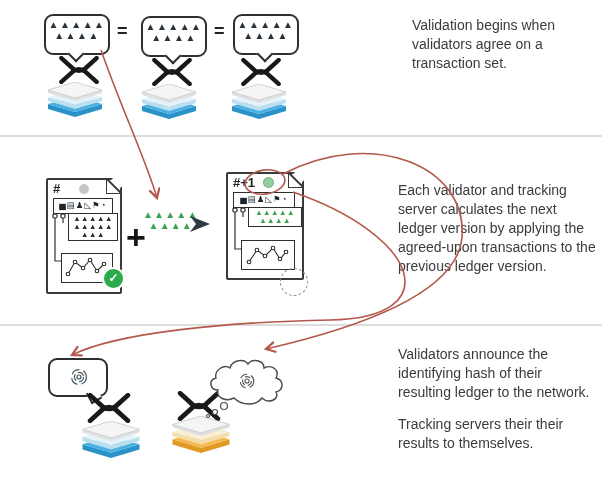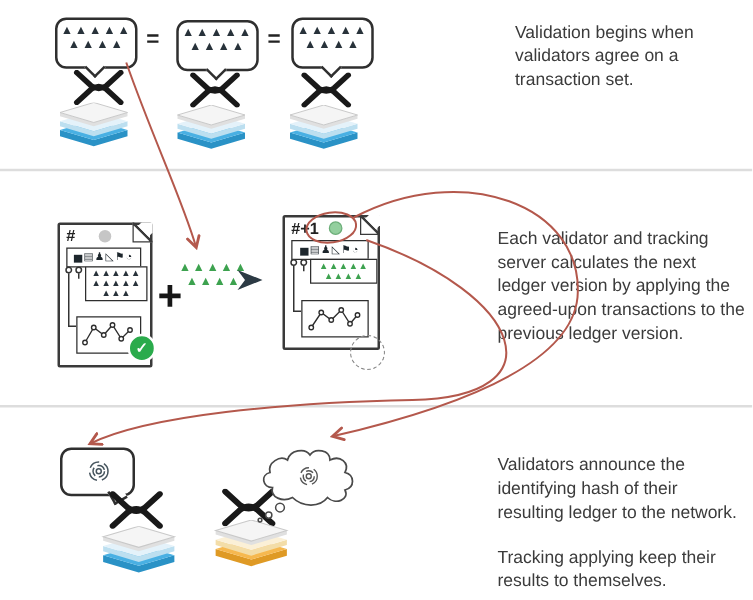--- a/index.html
+++ b/index.html
@@ -9,7 +9,7 @@
   }
   .divider{position:absolute;left:0;width:602px;height:2px;background:#ddd;}
   .caption{position:absolute;font-size:14px;line-height:1.36;color:#3b3b3b;}
-  .caption p{margin:17px 0 13px 0;}
+  .caption p{margin:0 0 13px 0;}
 
   
   .bubble{position:absolute;background:#fff;border:2px solid #2f2f2f;border-radius:9px;

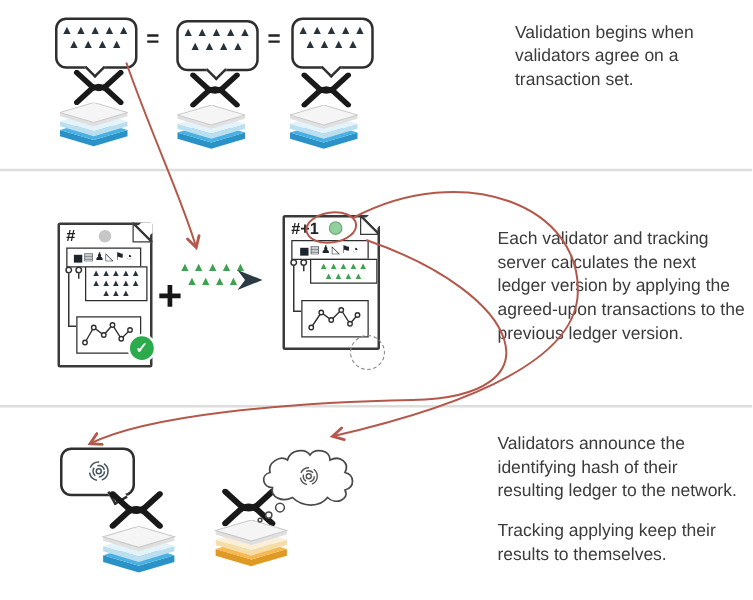--- a/index.html
+++ b/index.html
@@ -255,7 +255,7 @@
 
   <div class="caption" style="left:398px;top:345px;width:196px">
     <p>Validators announce the identifying hash of their resulting ledger to the network.</p>
-    <p>Tracking applying keep their results to themselves.</p>
+    <p>Tracking servers their their results to themselves.</p>
   </div>
 
   <svg class="overlay" width="602" height="480" viewBox="0 0 602 480">

